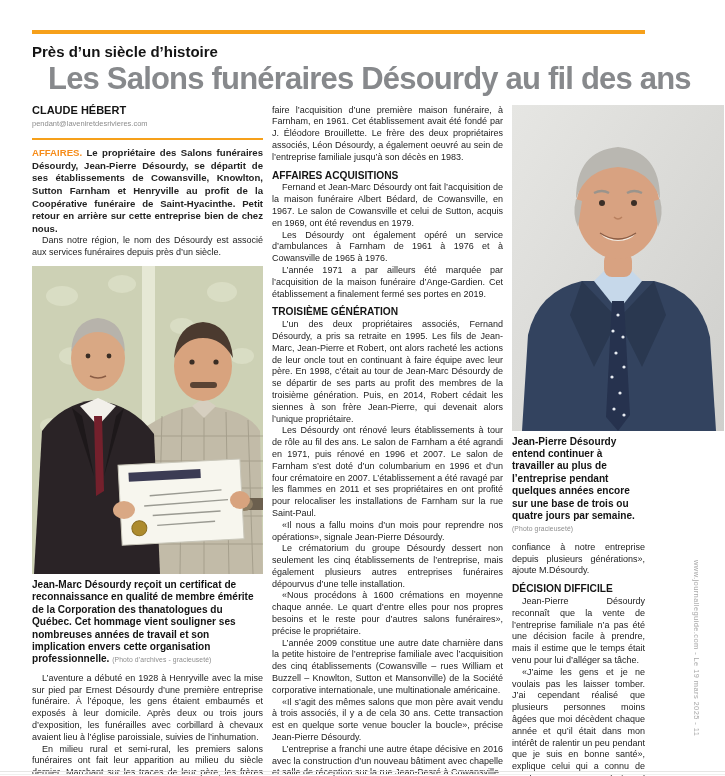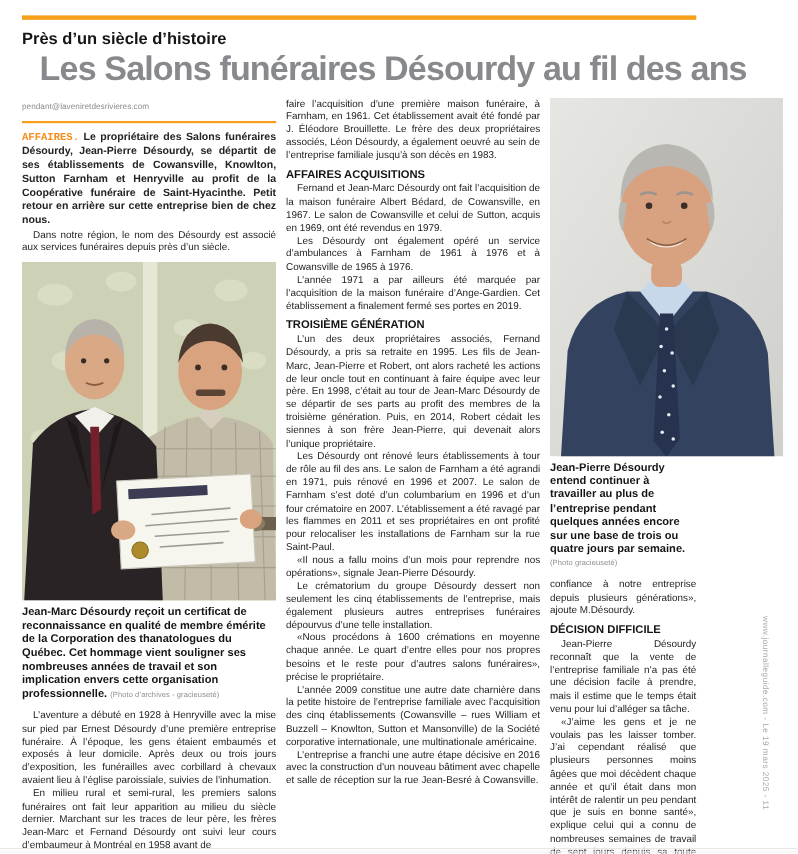--- a/index.html
+++ b/index.html
@@ -7,7 +7,7 @@
     width:725px;height:776px;background:#ffffff;position:relative;overflow:hidden;
     font-family:"Liberation Sans",sans-serif;color:#1d1d1b;
   }
-  .page{position:absolute;top:0;left:0;width:650px;height:776px;padding:14px 17px 0 20px;box-sizing:border-box;}
+  .page{position:absolute;top:0;left:12px;width:650px;height:776px;padding:30px 17px 0 20px;box-sizing:border-box;}
   .topbar{height:4px;background:#F6A01A;margin-bottom:9px;}
   .kicker{font-size:15px;font-weight:bold;color:#141414;margin:0 0 3px 0;}
   .headline{font-size:31px;font-weight:bold;color:#87898C;letter-spacing:-0.8px;line-height:1.02;margin:0 0 10px 16px;white-space:nowrap;}

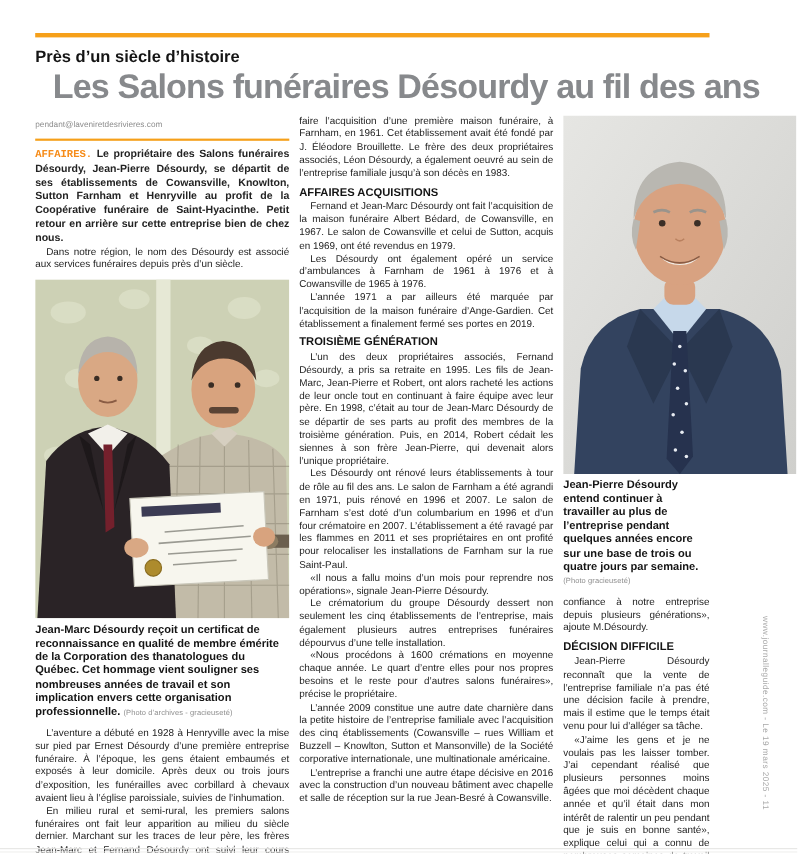--- a/index.html
+++ b/index.html
@@ -47,6 +47,7 @@
   <div class="cols">
 
     <div class="col col1">
+      <div class="byline-name">CLAUDE HÉBERT</div>
       <div class="byline-email">pendant@laveniretdesrivieres.com</div>
       <hr class="rule-orange">
 

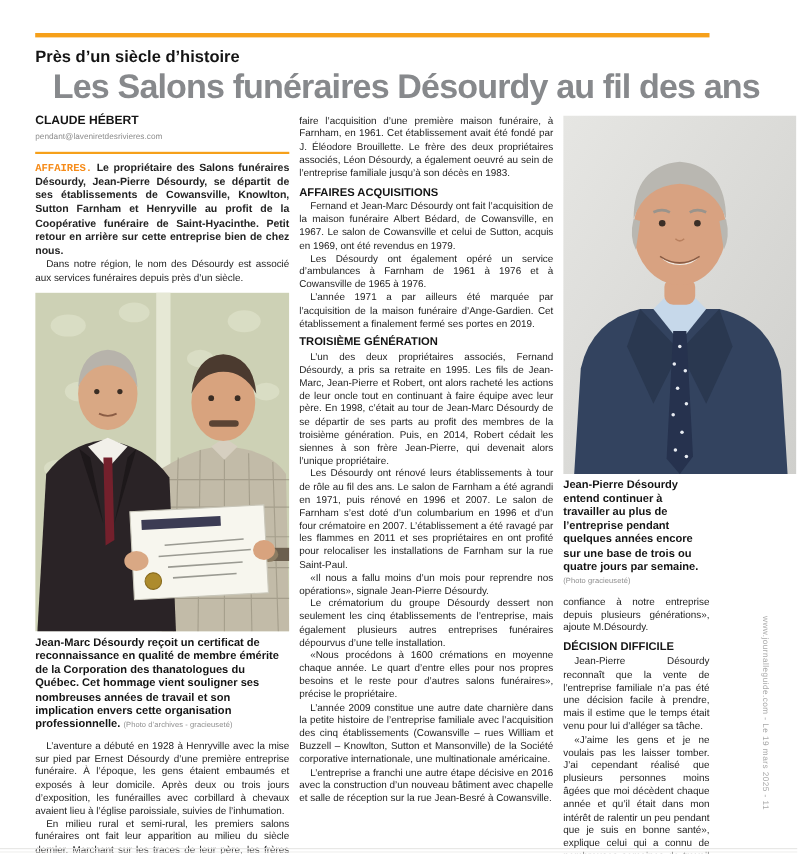--- a/index.html
+++ b/index.html
@@ -22,7 +22,7 @@
   p{margin:0;text-indent:10px;}
   p.noindent{text-indent:0;}
   .lead{font-weight:bold;font-size:9.6px;line-height:12.6px;text-indent:0;}
-  .lead .label{color:#F68C1A;font-family:Liberation Mono, monospace;}
+  .lead .label{color:#F68C1A;}
   h3.sec{font-size:10.2px;font-weight:bold;color:#141414;margin:6px 0 1px 0;text-align:left;letter-spacing:0;}
   .photo{display:block;margin:7px 0 5px 0;}
   .caption{font-size:10.1px;line-height:12.4px;font-weight:bold;text-align:left;margin:1px 0 6px 0;color:#141414;}

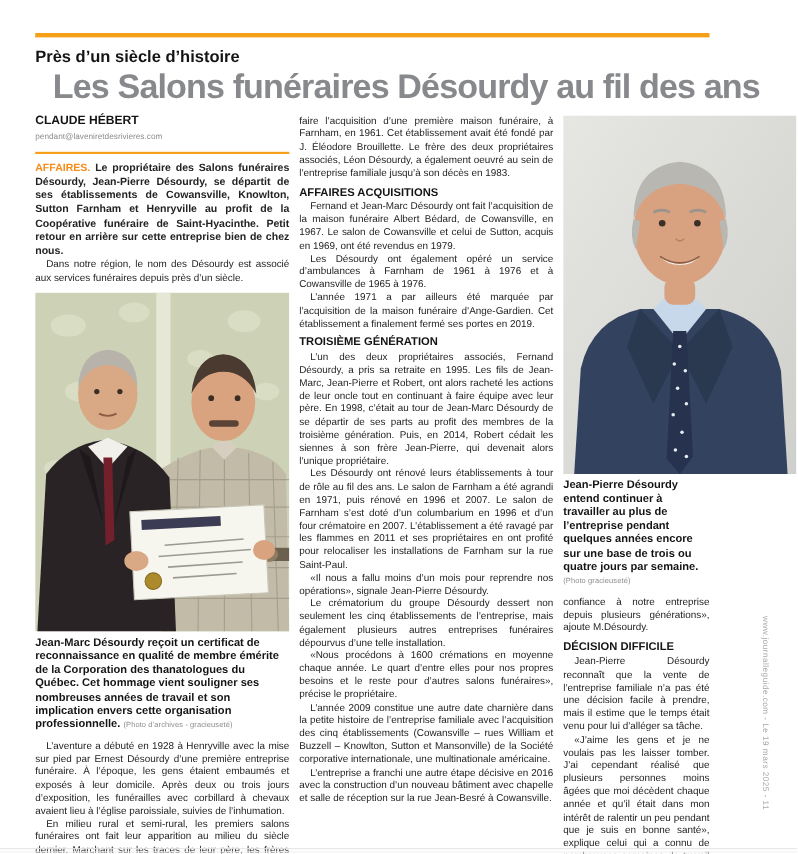--- a/index.html
+++ b/index.html
@@ -139,6 +139,7 @@
       <p>Le crématorium du groupe Désourdy dessert non seulement les cinq établissements de l’entreprise, mais également plusieurs autres entreprises funéraires dépourvus d’une telle installation.</p>
       <p>«Nous procédons à 1600 crémations en moyenne chaque année. Le quart d’entre elles pour nos propres besoins et le reste pour d’autres salons funéraires», précise le propriétaire.</p>
       <p>L’année 2009 constitue une autre date charnière dans la petite histoire de l’entreprise familiale avec l’acquisition des cinq établissements (Cowansville – rues William et Buzzell – Knowlton, Sutton et Mansonville) de la Société corporative internationale, une multinationale américaine.</p>
+      <p>«Il s’agit des mêmes salons que mon père avait vendu à trois associés, il y a de cela 30 ans. Cette transaction est en quelque sorte venue boucler la boucle», précise Jean-Pierre Désourdy.</p>
       <p>L’entreprise a franchi une autre étape décisive en 2016 avec la construction d’un nouveau bâtiment avec chapelle et salle de réception sur la rue Jean-Besré à Cowansville.</p>
 
     </div>

